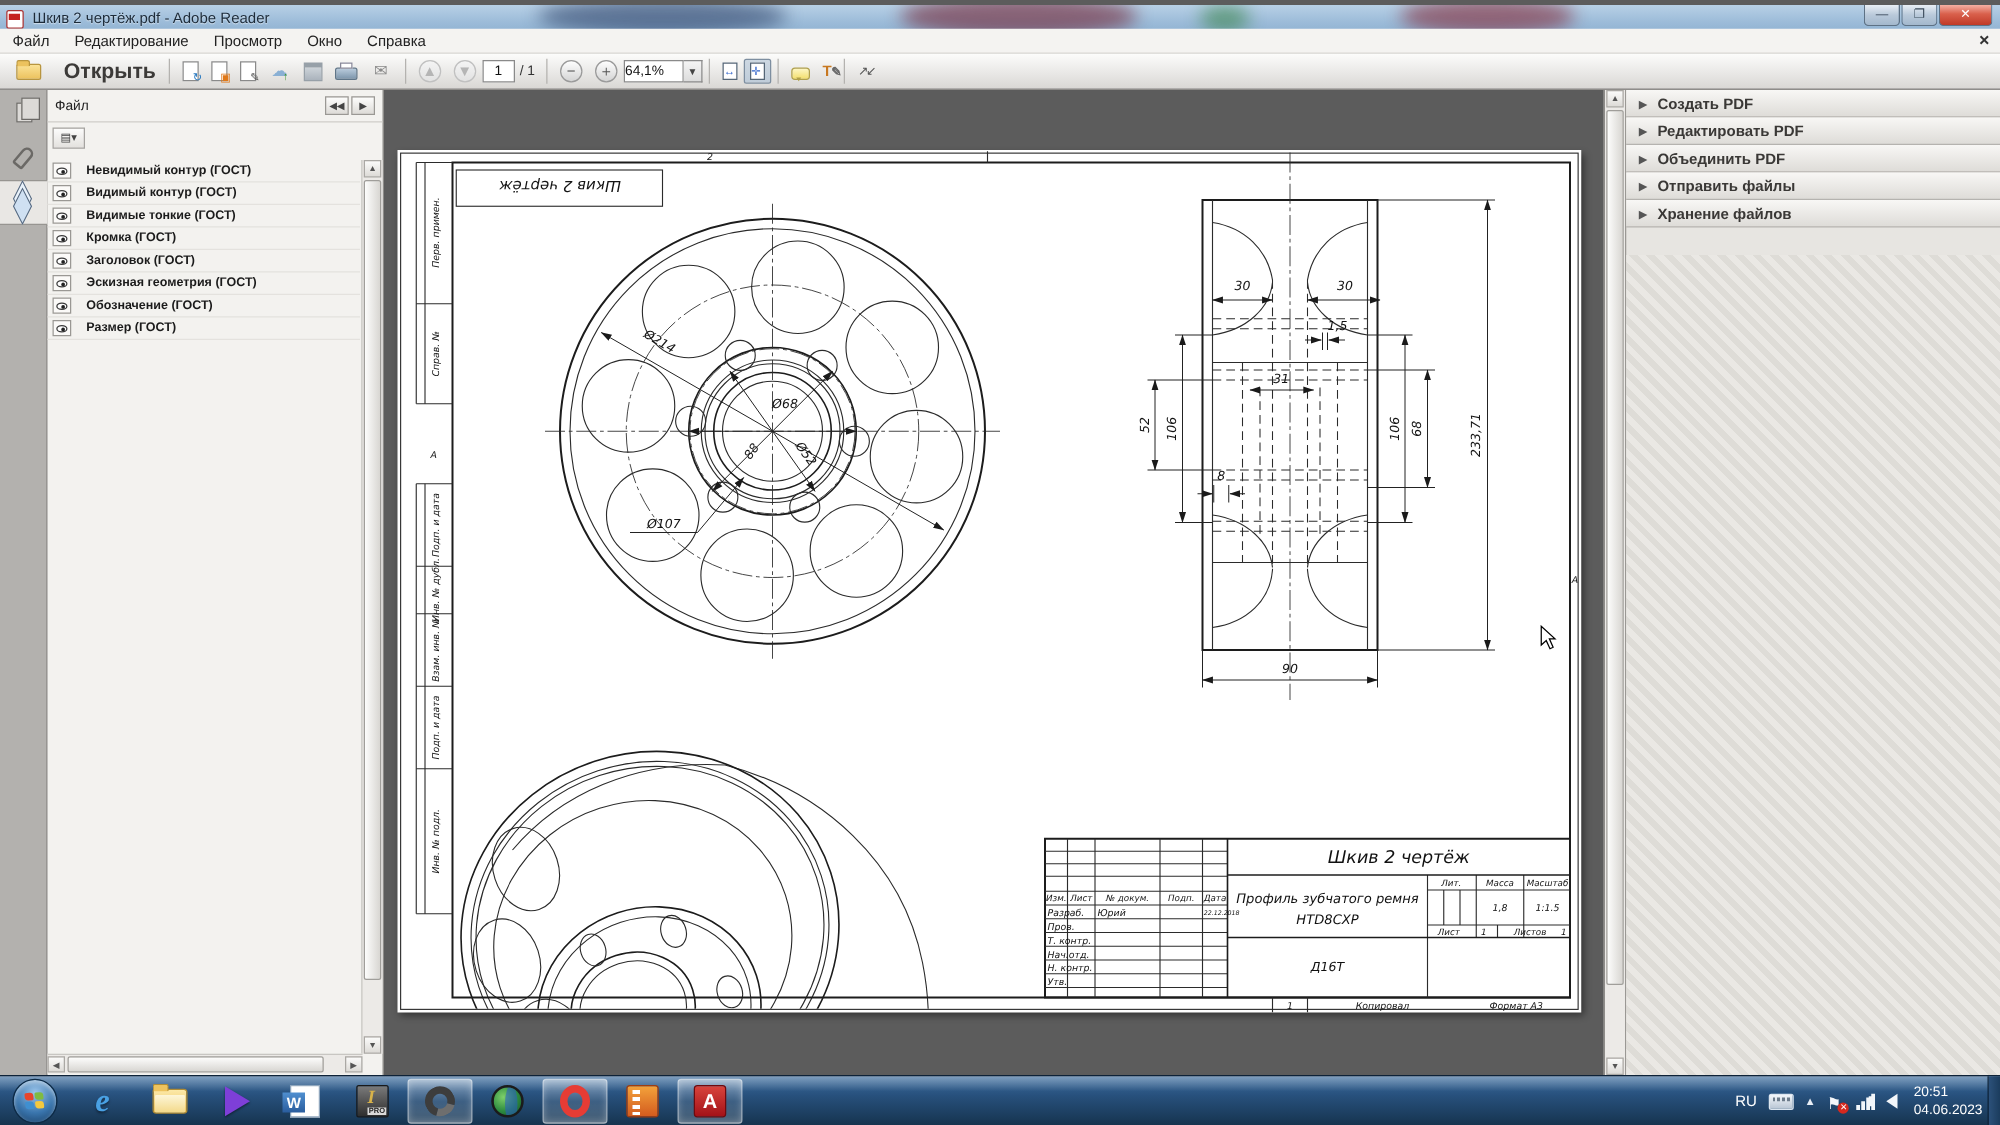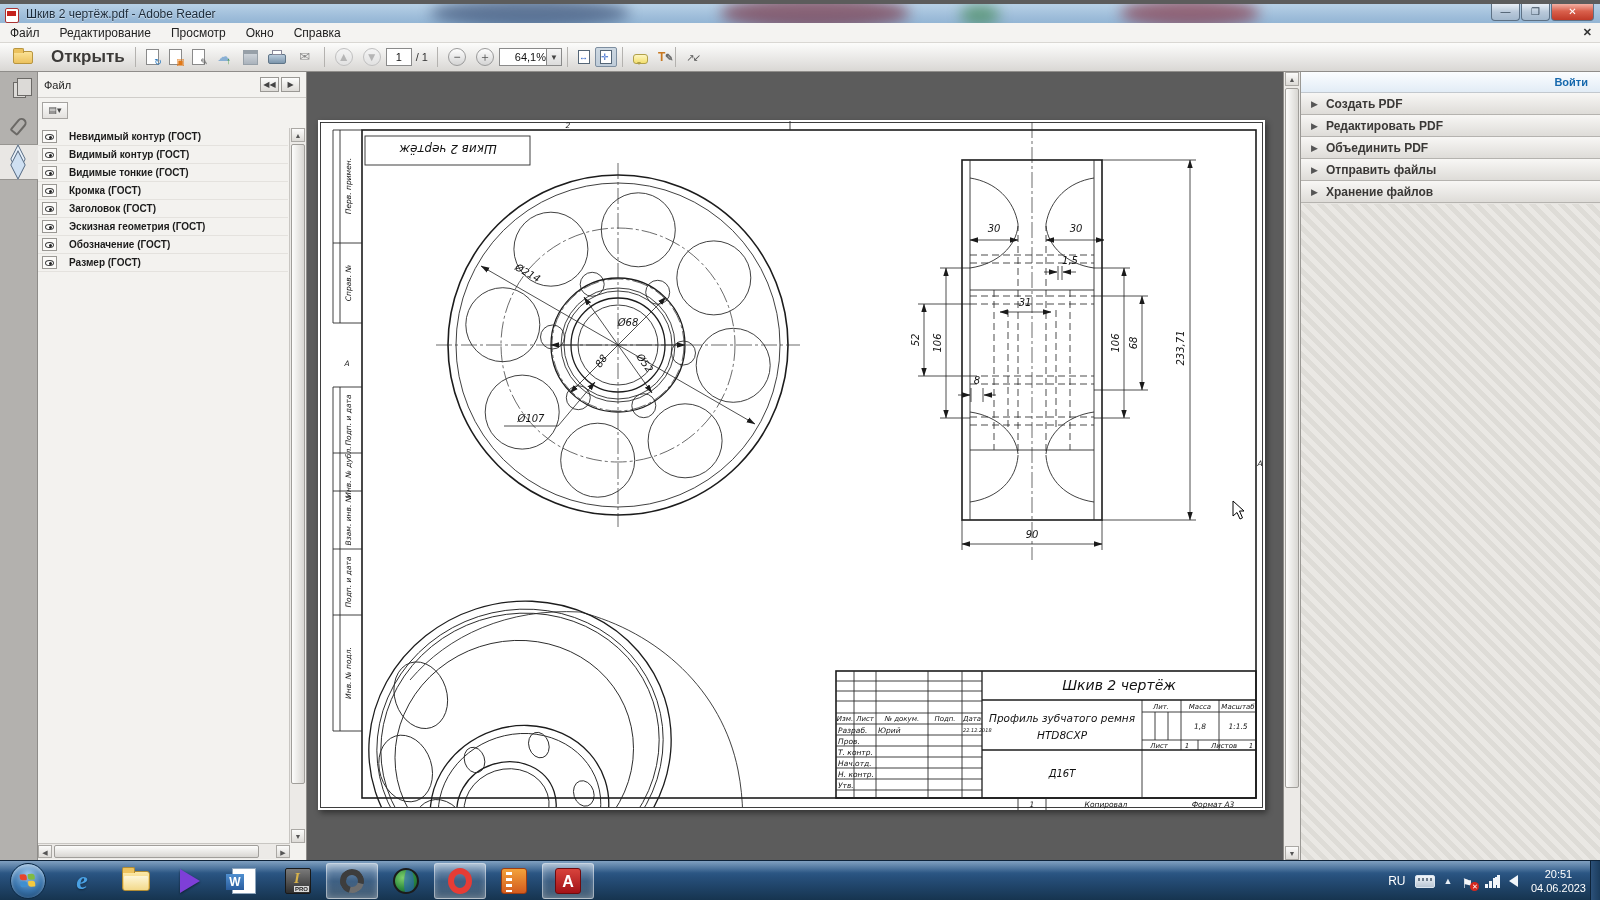--- a/index.html
+++ b/index.html
@@ -40,7 +40,7 @@
   .circ.dis { color:#b5b5b5; border-color:#c0c0c0; background:linear-gradient(#f4f4f4,#e2e2e2); }
   .pginput { width:26px; height:18px; background:#fff; border:1px solid #8a8a8a; font-size:11px; text-align:center; line-height:17px; color:#111; }
   .pgtotal { font-size:11px; color:#333; margin:0 4px; }
-  .zoombox { width:48px; height:18px; background:#fff; border:1px solid #8a8a8a; font-size:11px; text-align:right; line-height:17px; color:#111; }
+  .zoombox { width:48px; height:18px; background:#fff; border:1px solid #8a8a8a; font-size:11px; text-align:left; line-height:17px; color:#111; }
   .zoomdrop { width:15px; height:18px; border:1px solid #8a8a8a; border-left:none; background:linear-gradient(#f5f5f5,#dcdcdc); font-size:8px; text-align:center; line-height:17px; color:#444; }
   .fitbtn { width:22px; height:20px; border:1px solid transparent; border-radius:2px; text-align:center; }
   .fitbtn.pressed { border-color:#7d8ea0; background:linear-gradient(#cdd8e2,#bfccd9); }

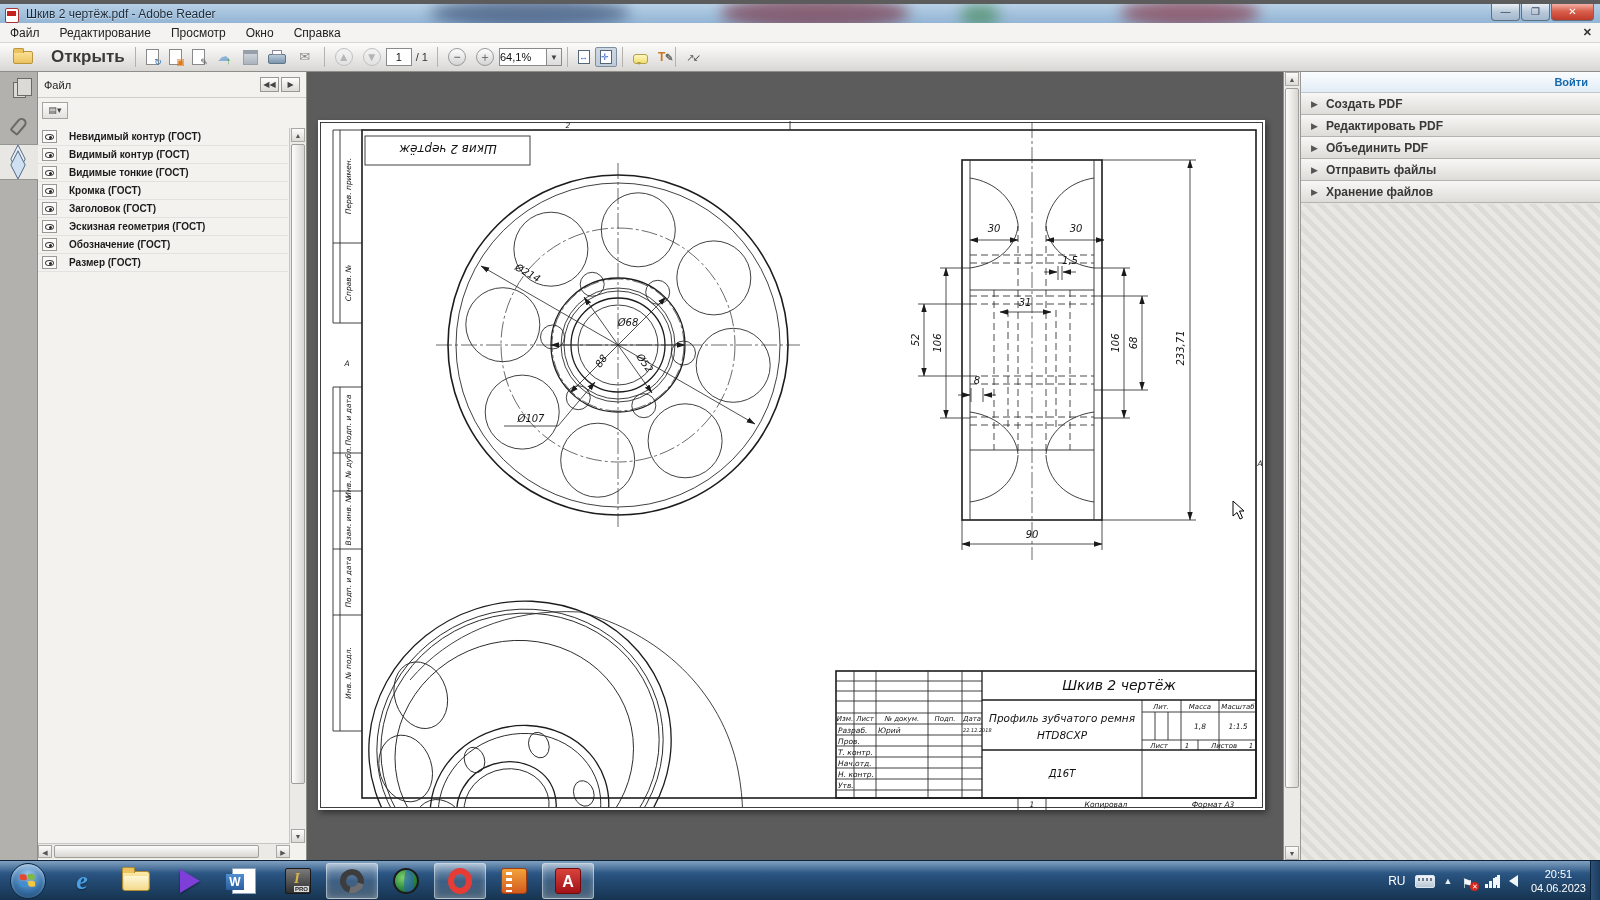--- a/index.html
+++ b/index.html
@@ -609,9 +609,6 @@
 </div>
 
 <div class="rightpanel">
-  <div class="signin-row">
-    <span>Войти</span>
-  </div>
   <div class="acc-row">
       <span class="tri">▶</span>
       <span class="al">Создать PDF</span>

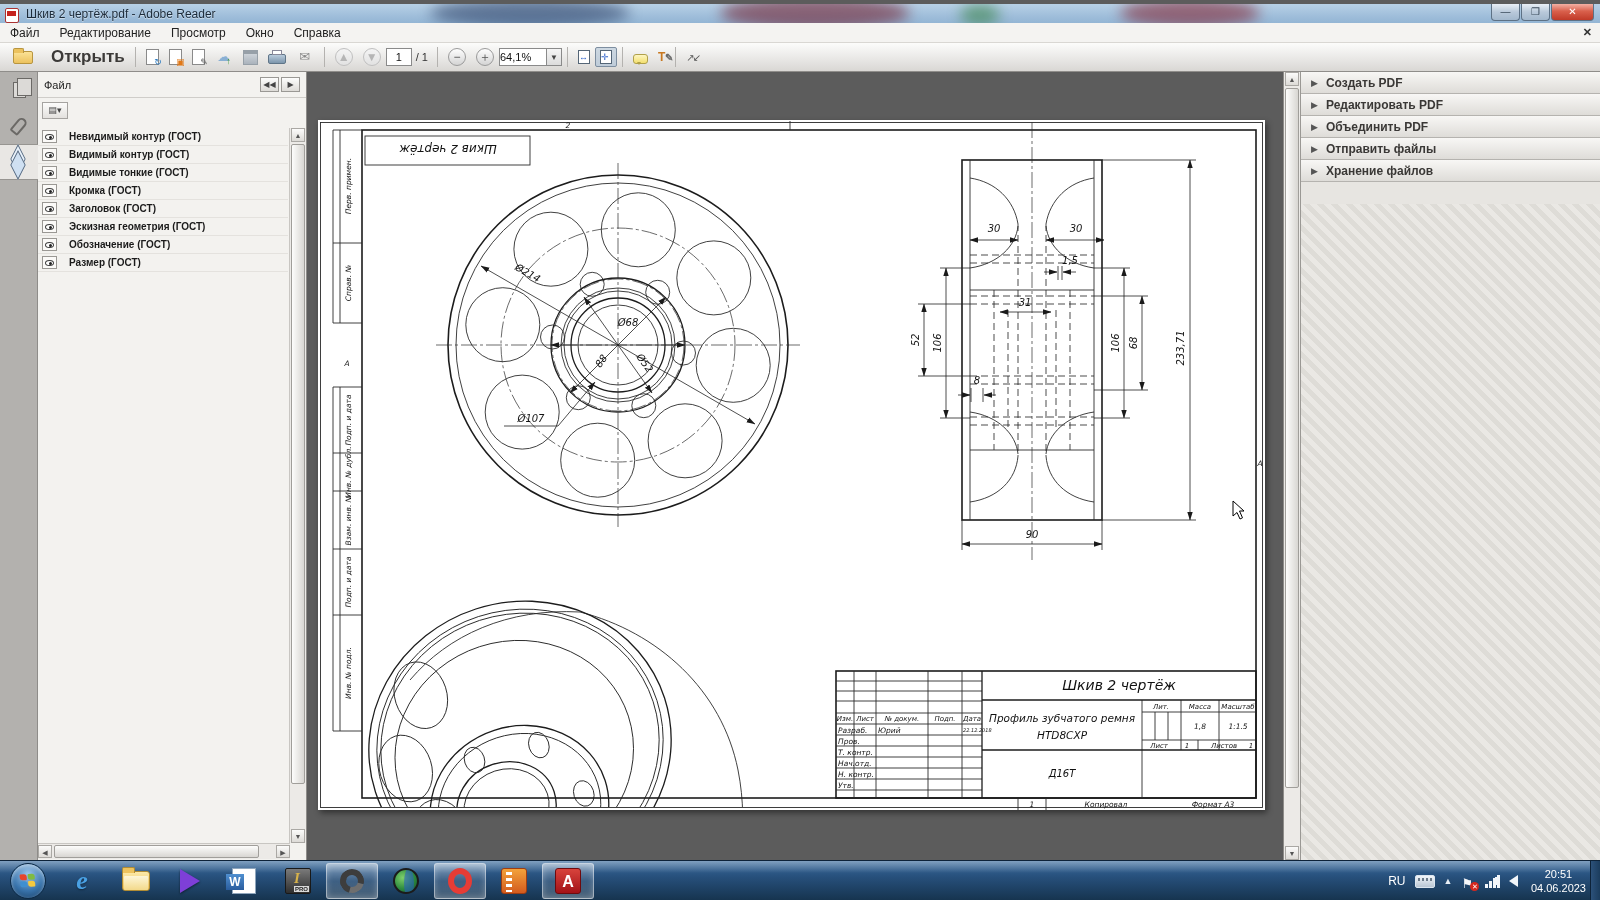--- a/index.html
+++ b/index.html
@@ -149,7 +149,7 @@
   .bars i { width:2.5px; background:#f2f6fa; }
   .speaker { width:0; height:0; border-right:9px solid #f2f6fa; border-top:6px solid transparent; border-bottom:6px solid transparent; position:relative; }
   .speaker::before { content:""; position:absolute; left:-14px; top:-4px; width:5px; height:8px; background:#f2f6fa; }
-  .clock { text-align:center; font-size:11px; line-height:14px; margin-left:4px; }
+  .clock { text-align:left; font-size:11px; line-height:14px; margin-left:4px; }
   .showdesk { position:absolute; right:0; top:0; width:10px; height:40px; background:linear-gradient(90deg,#2c517a,#1b3c5d); border-left:1px solid #0d2238; }
 
   

